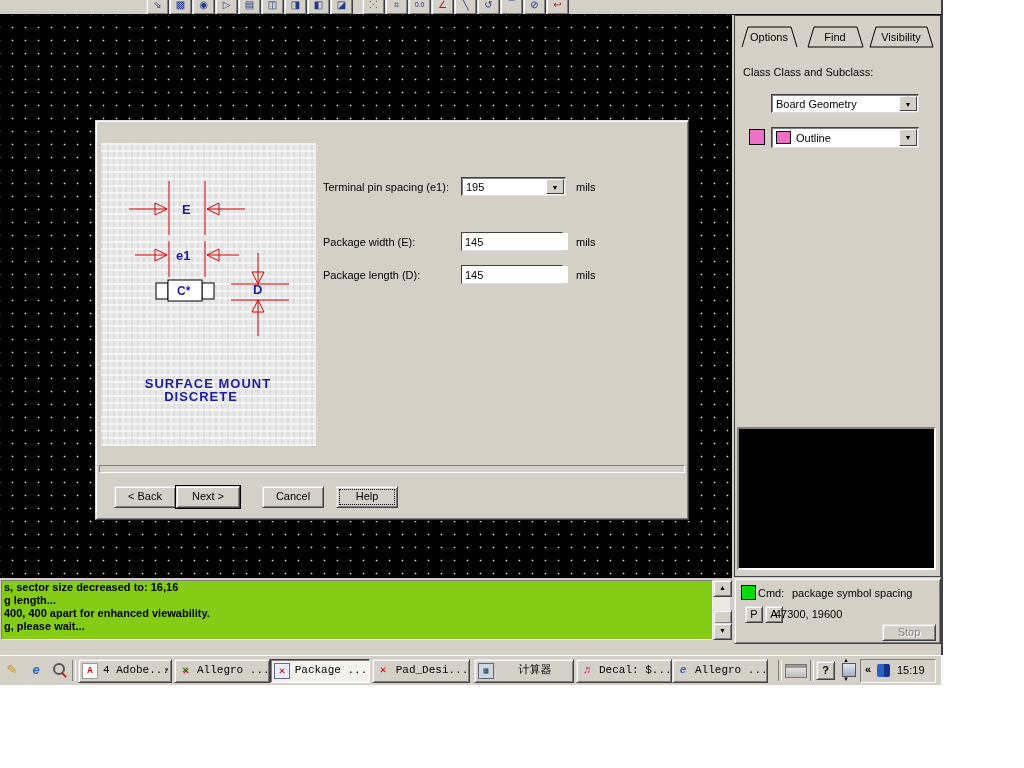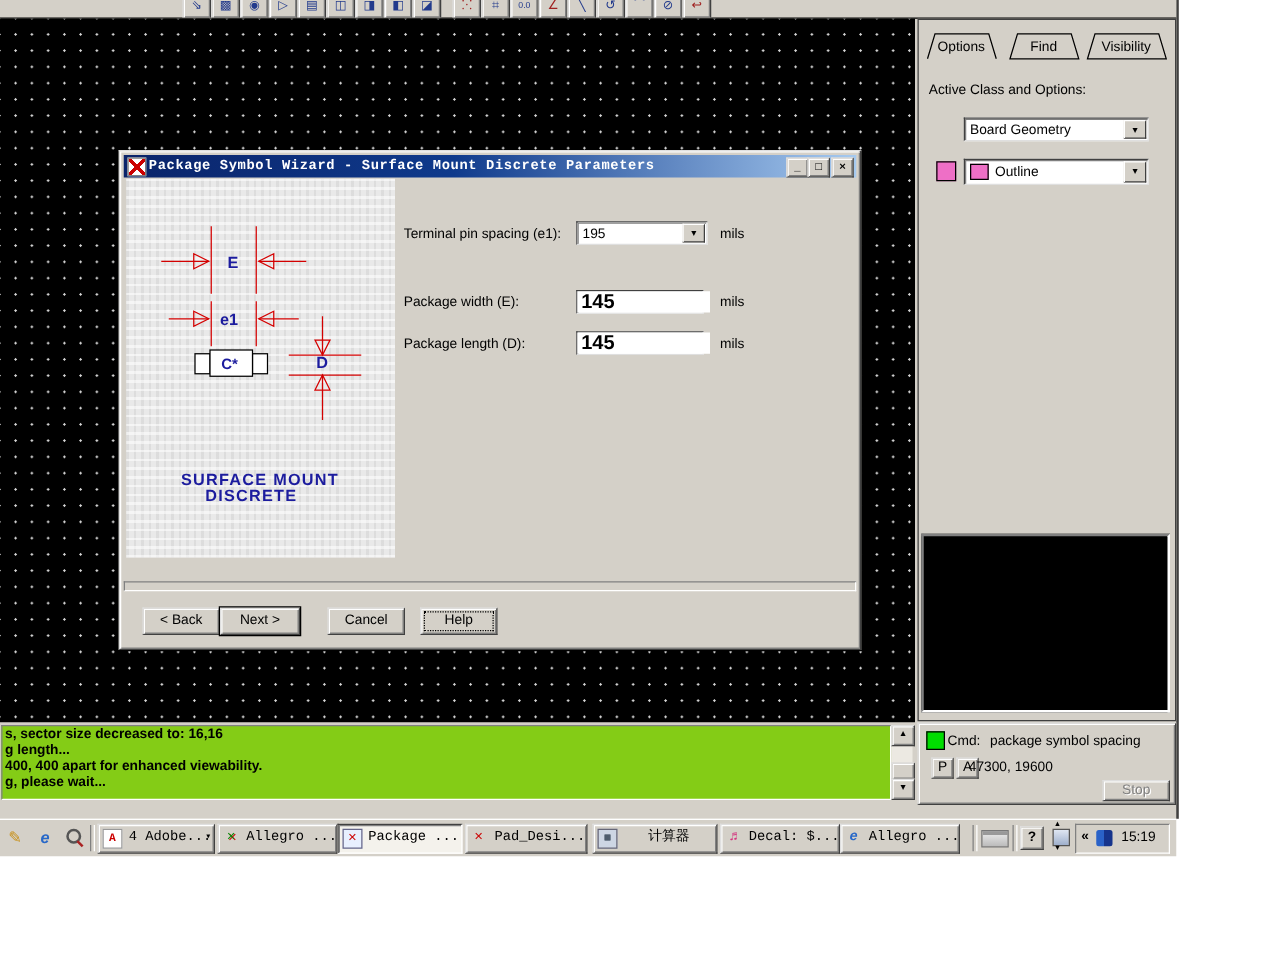--- a/index.html
+++ b/index.html
@@ -95,7 +95,7 @@
         <text x="166" y="17" text-anchor="middle" font-size="11">Visibility</text>
       </svg>
 
-      <div class="abs" style="left:8px;top:50px">Active Class and Options:</div>
+      <div class="abs" style="left:8px;top:50px">Class Class and Subclass:</div>
 
       <div class="abs combo" style="left:36px;top:78px;width:146px;height:17px">
         <span class="val">Board Geometry</span>

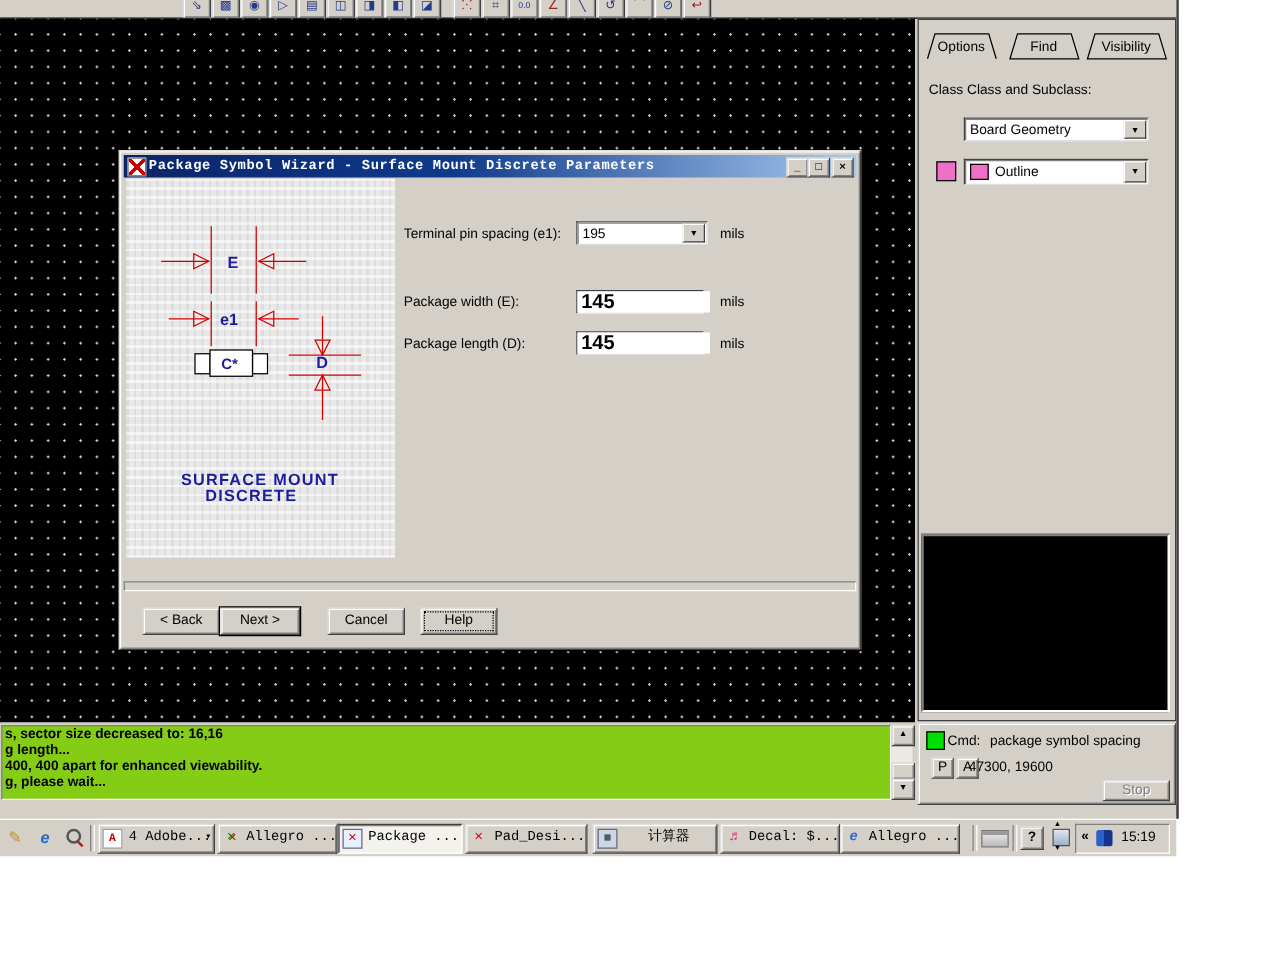--- a/index.html
+++ b/index.html
@@ -138,15 +138,6 @@
     </div>
 
     <div class="abs dialog">
-      <div class="titlebar">
-        <span class="abs" style="left:3px;top:2px;width:13px;height:13px;background:
-            linear-gradient(135deg,transparent 42%,#c00 42%,#c00 58%,transparent 58%),
-            linear-gradient(45deg,transparent 42%,#c00 42%,#c00 58%,transparent 58%),#fff;border:1px solid #808080"></span>
-        <span class="titletext">Package Symbol Wizard - Surface Mount Discrete Parameters</span>
-        <span class="winbtn btn" style="right:38px">_</span>
-        <span class="winbtn btn" style="right:21px">□</span>
-        <span class="winbtn btn" style="right:2px">×</span>
-      </div>
 
       <div class="graphic">
         <svg width="215" height="303">

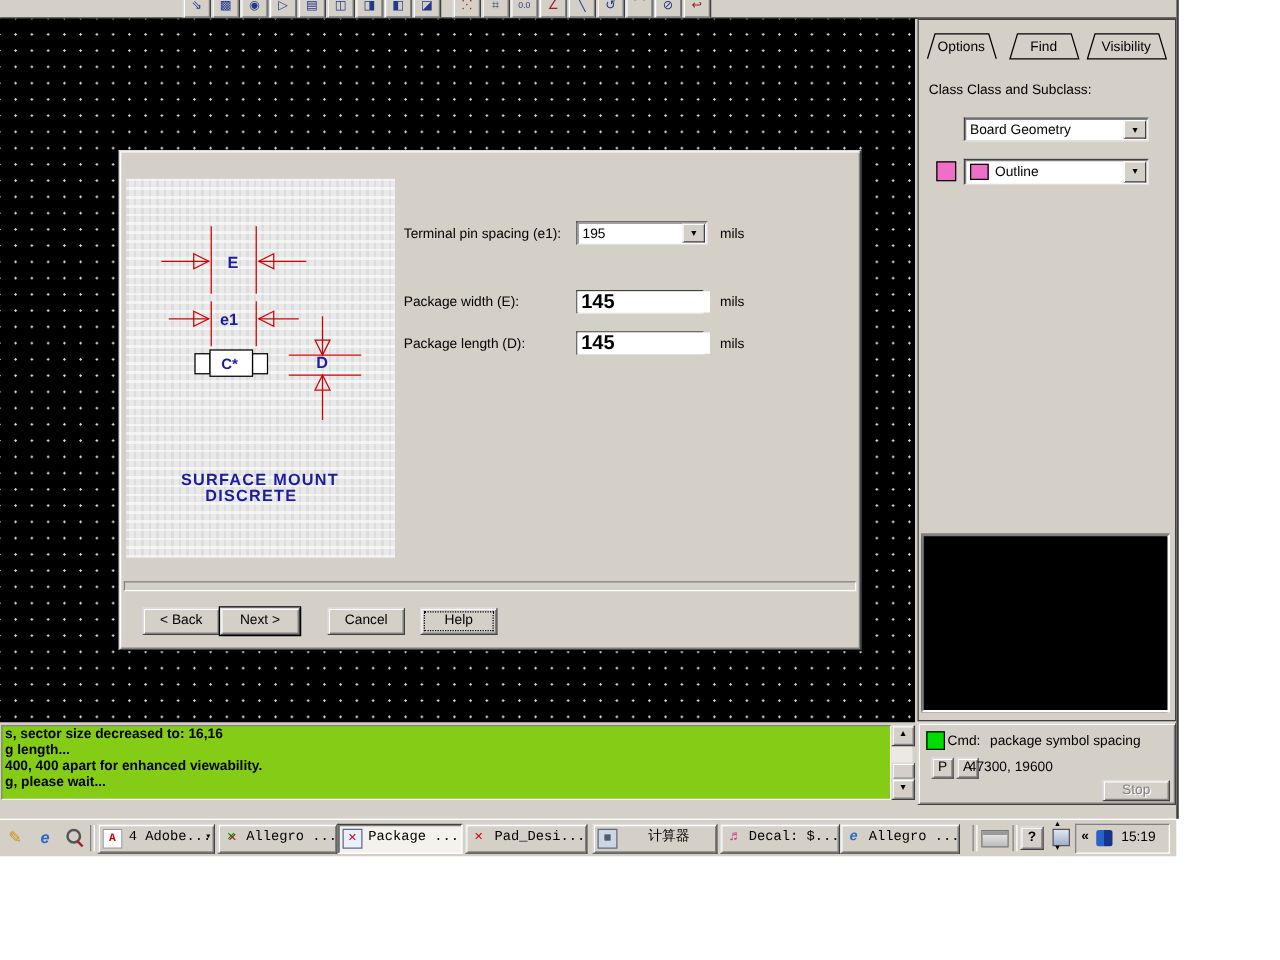--- a/index.html
+++ b/index.html
@@ -41,7 +41,7 @@
                      repeating-linear-gradient(90deg,rgba(205,205,205,.45) 0 2px,transparent 2px 6px);}
   .dlabel{position:absolute;left:227px;font-size:11px;color:#000;white-space:nowrap;}
   .dunit{position:absolute;left:480px;font-size:11px;color:#000;}
-  .dinput{position:absolute;left:365px;width:100px;height:15px;font-size:16px;border:none;outline:none;padding:1px 3px;background:#fff;font-family:"Liberation Sans",sans-serif;font-weight:bold;}
+  .dinput{position:absolute;left:365px;width:100px;height:15px;font-size:11px;border:none;outline:none;padding:1px 3px;background:#fff;font-family:"Liberation Sans",sans-serif;}
   .sep{position:absolute;left:3px;top:344px;width:584px;height:6px;background:#d4d0c8;border:1px solid;border-color:#808080 #fff #fff #808080;}
   .dbtn{position:absolute;top:365px;width:60px;height:20px;line-height:18px;}
   

